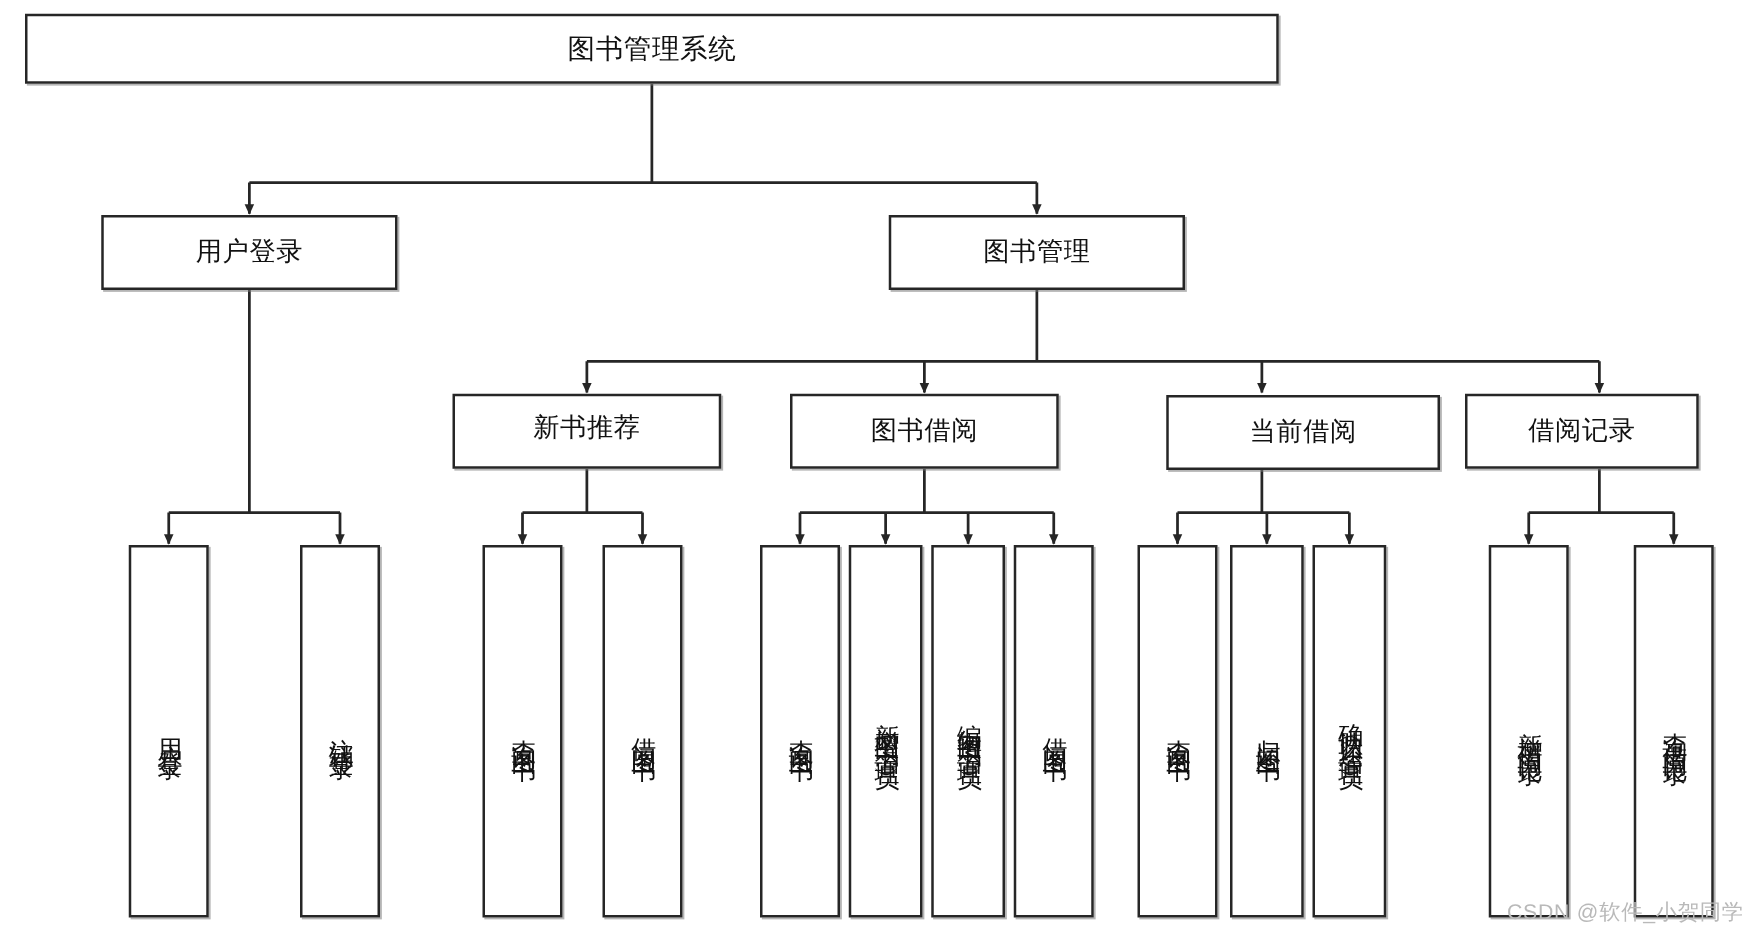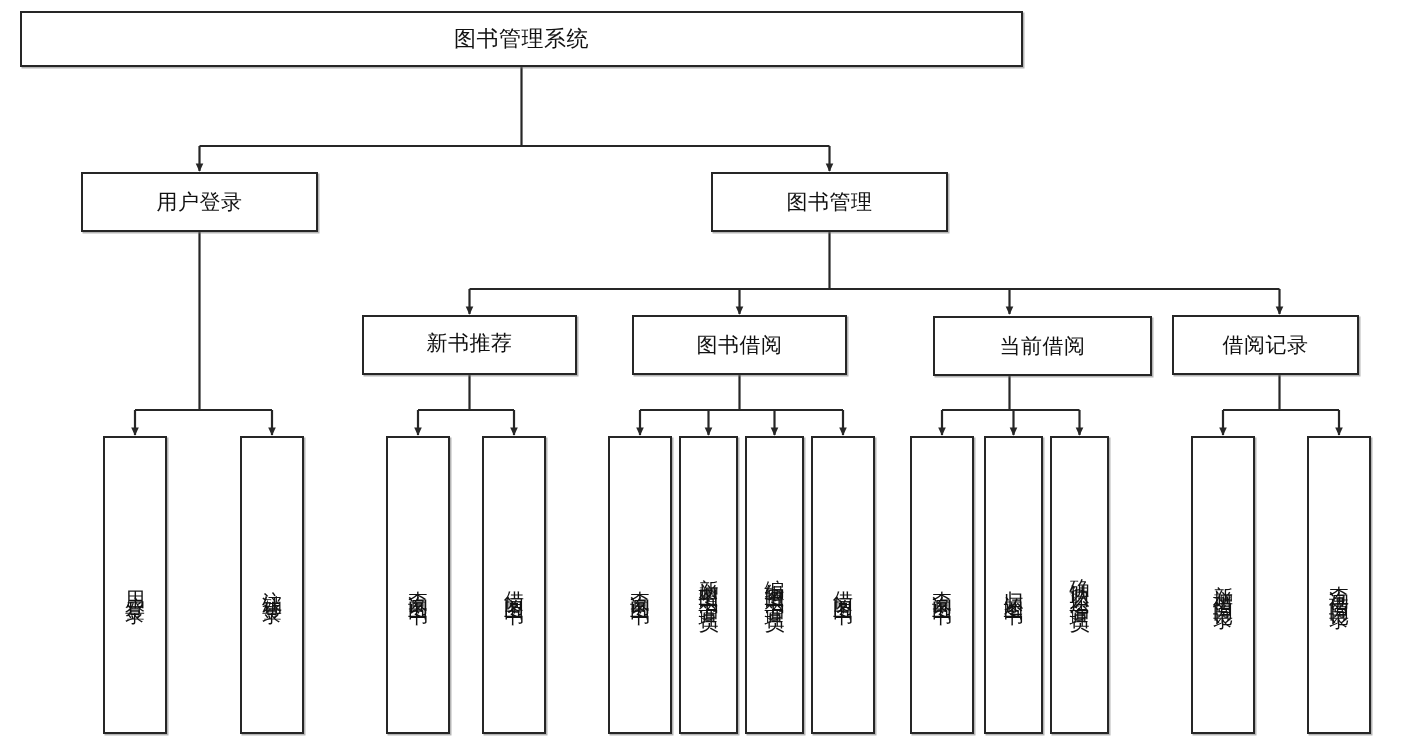--- a/index.html
+++ b/index.html
@@ -184,6 +184,7 @@
       </div>
     </div>
 
+  <div class="watermark">CSDN @软件_小贺同学</div>
 </div>
 
 </body></html>

